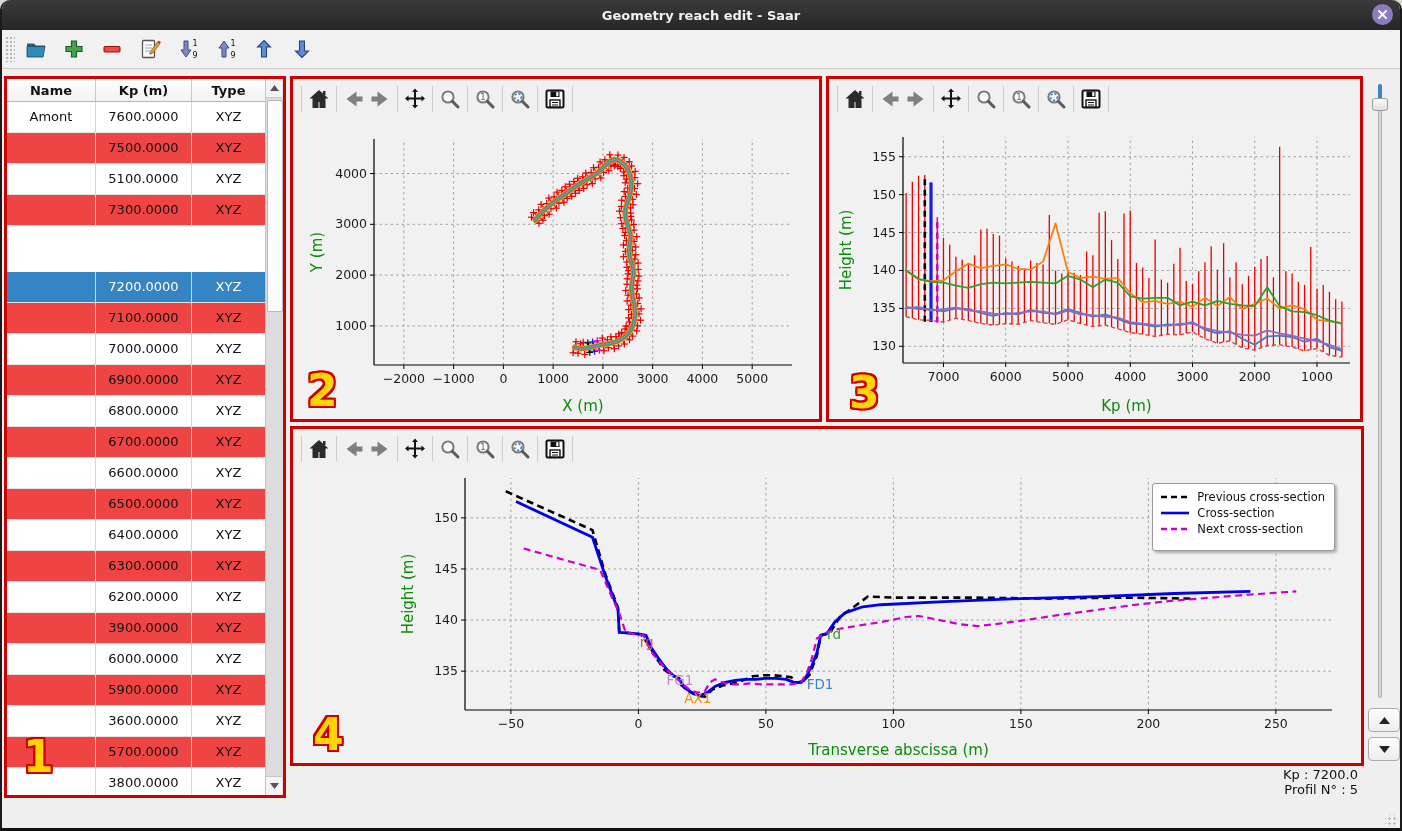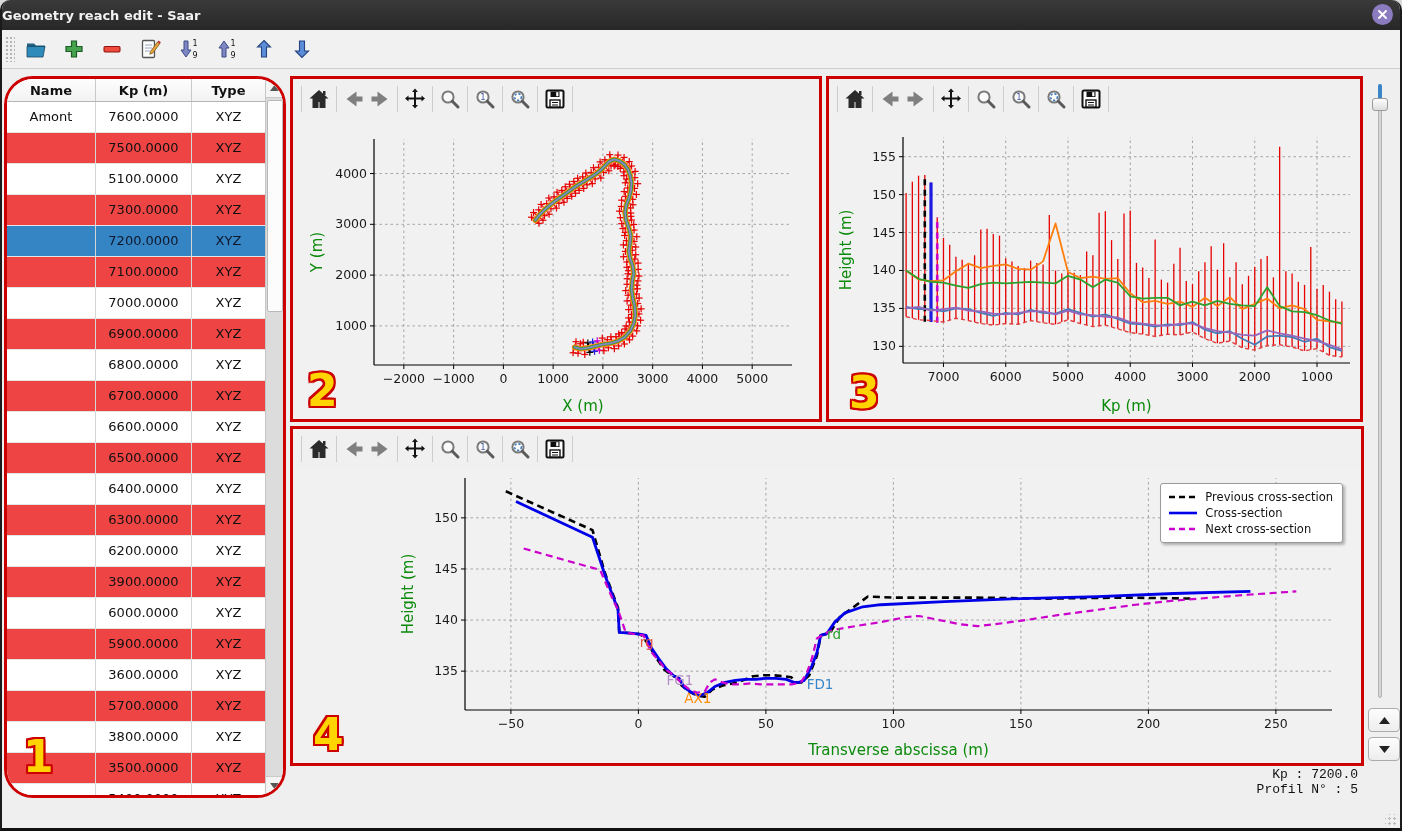--- a/index.html
+++ b/index.html
@@ -8,7 +8,7 @@
           box-sizing:border-box;border-radius:10px 10px 0 0;}
   
   .titlebar{position:absolute;left:0;top:0;width:100%;height:30px;
-            background:linear-gradient(#3a3a3a,#272727);display:flex;align-items:center;}
+            background:linear-gradient(#3a3a3a,#272727);display:flex;align-items:center;justify-content:center;}
   .titlebar .title{color:#f2f2f2;font-size:13px;font-weight:bold;}
   .closebtn{position:absolute;right:7px;top:4px;width:21px;height:21px;border-radius:50%;
             background:#8b7cc0;display:flex;align-items:center;justify-content:center;cursor:pointer;}

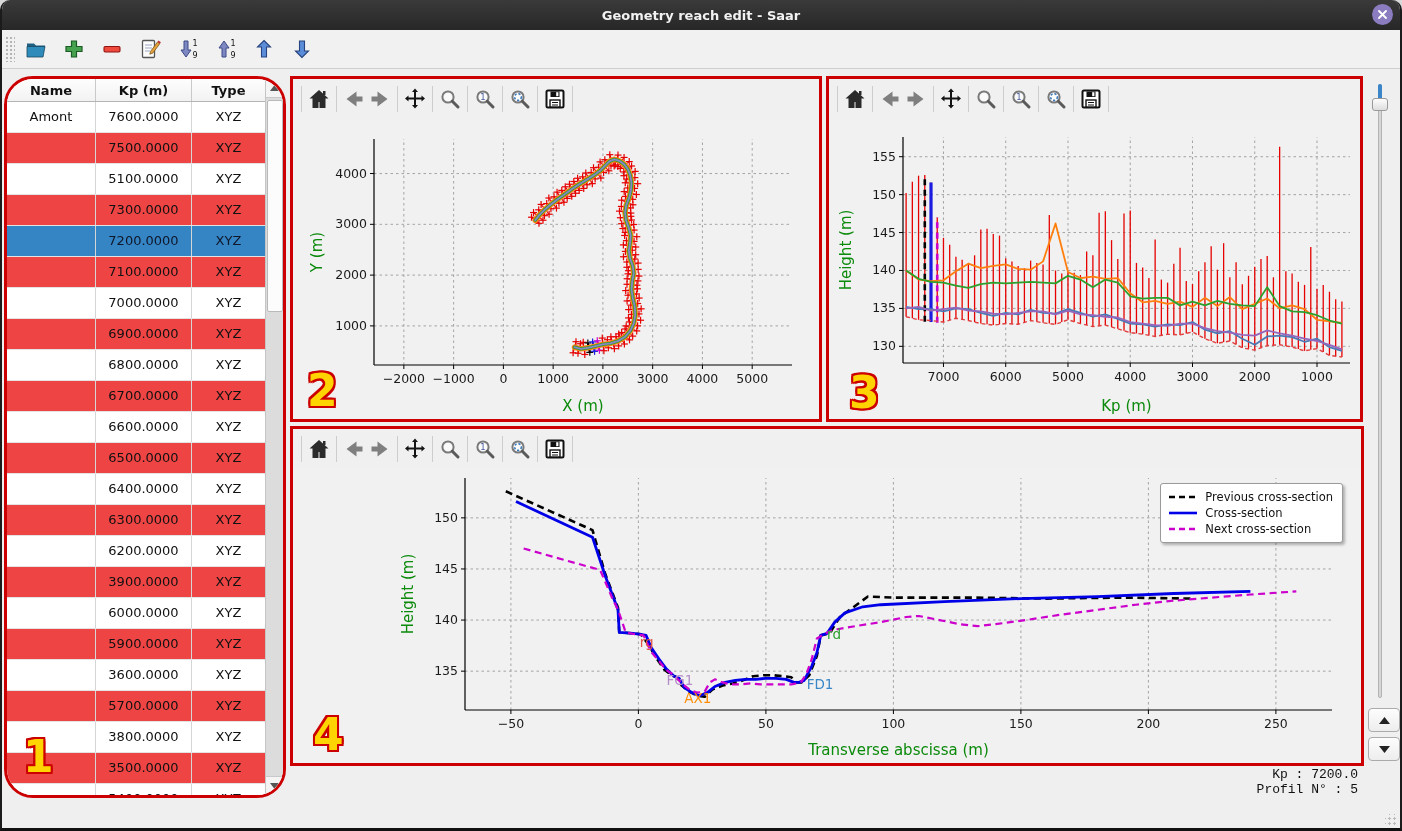--- a/index.html
+++ b/index.html
@@ -22,7 +22,7 @@
   .icon svg{display:block;}
   
   .panel{position:absolute;border:3px solid #cc0000;background:#f1f1f1;box-sizing:border-box;overflow:hidden;}
-  #panel1{left:2px;top:76px;width:282px;height:722px;background:#fff;border-radius:29px;}
+  #panel1{left:2px;top:76px;width:282px;height:722px;background:#fff;}
   #panel2{left:288px;top:76px;width:532px;height:346px;}
   #panel3{left:824px;top:76px;width:537px;height:346px;}
   #panel4{left:288px;top:426px;width:1074px;height:340px;}

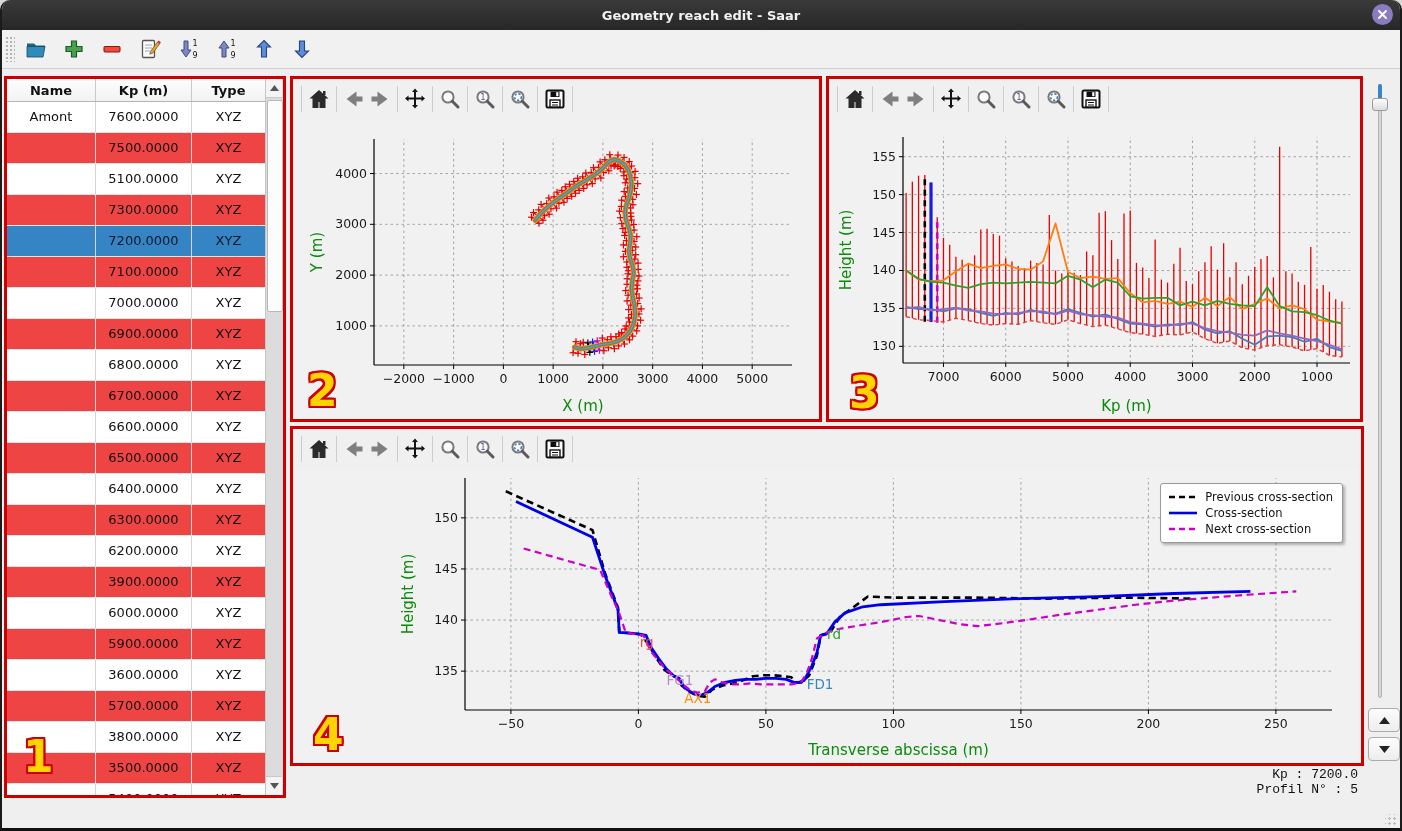--- a/index.html
+++ b/index.html
@@ -38,7 +38,7 @@
               display:flex;align-items:center;justify-content:center;}
   .tbl .row{display:flex;height:30px;background:#fff;border-bottom:1px solid #e3e3e3;}
   .tbl .row.alt{background:#ef4444;}
-  .tbl .row.selected{background:#3584c4;color:#0f172a;}
+  .tbl .row.selected{background:#3584c4;color:#ffffff;margin-top:46px;}
   .tbl .cell{text-align:center;line-height:29px;border-right:1px solid #d5d5d5;box-sizing:border-box;
              overflow:hidden;white-space:nowrap;}
   .c-name{width:89px;}.c-kp{width:96px;}.c-type{flex:1;}

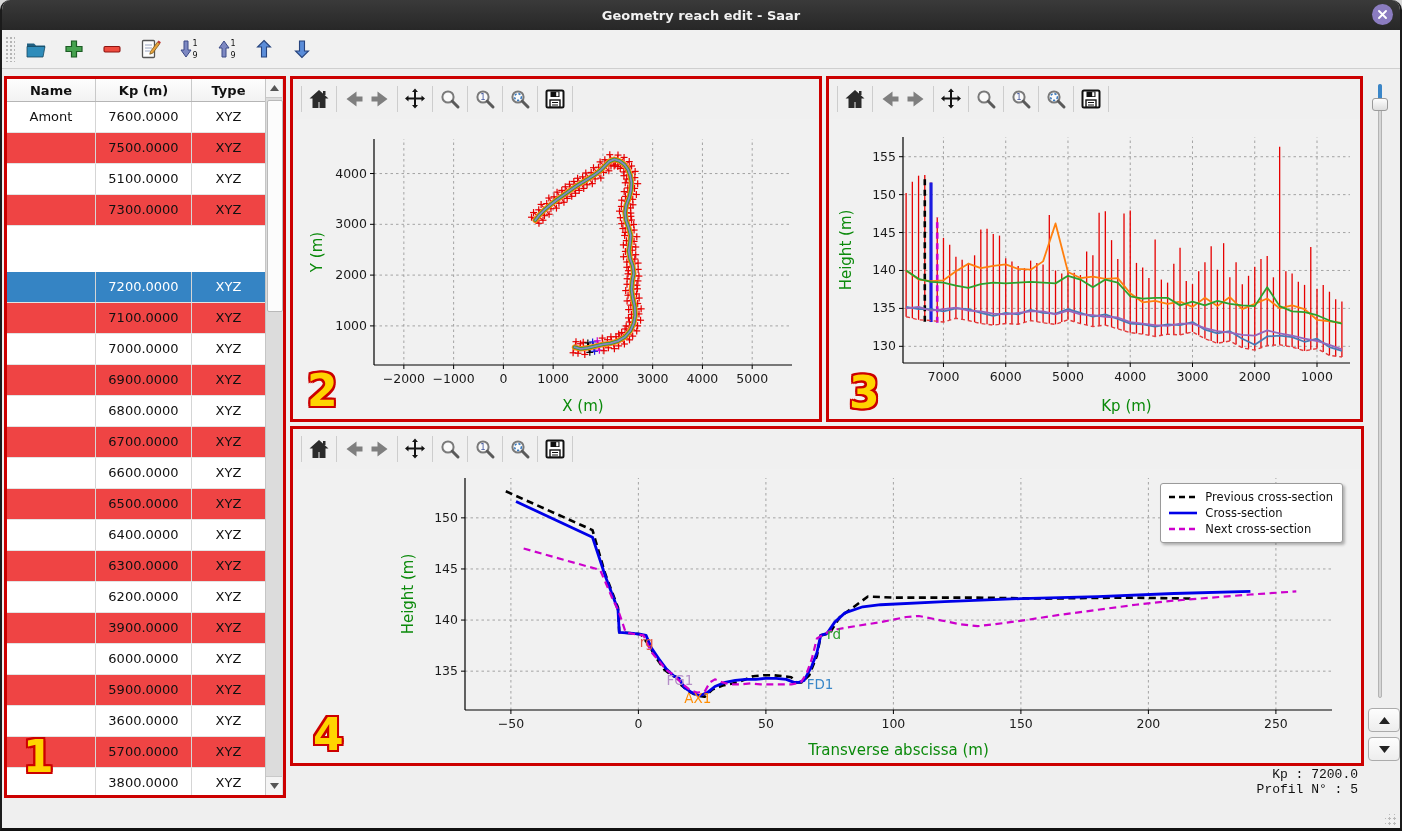--- a/index.html
+++ b/index.html
@@ -54,8 +54,8 @@
   .ptb-div{width:1px;height:26px;background:#cdcdcd;margin:0 4px;}
   .fig{display:block;background:#f1f1f1;}
   svg text{font-family:"DejaVu Sans","Liberation Sans",sans-serif;}
-  .legend{position:absolute;right:18px;top:54px;background:#fff;border:1px solid #9a9a9a;border-radius:3px;
-          padding:5px 9px 5px 7px;box-shadow:2px 2px 3px rgba(0,0,0,0.28);z-index:4;}
+  .legend{position:absolute;right:26px;top:54px;background:#fff;border:1px solid #9a9a9a;border-radius:3px;
+          padding:5px 9px 13px 7px;box-shadow:2px 2px 3px rgba(0,0,0,0.28);z-index:4;}
   .legend .lrow{display:flex;align-items:center;gap:7px;height:16px;}
   .legend .ltxt{font-size:11.5px;color:#111;}
   

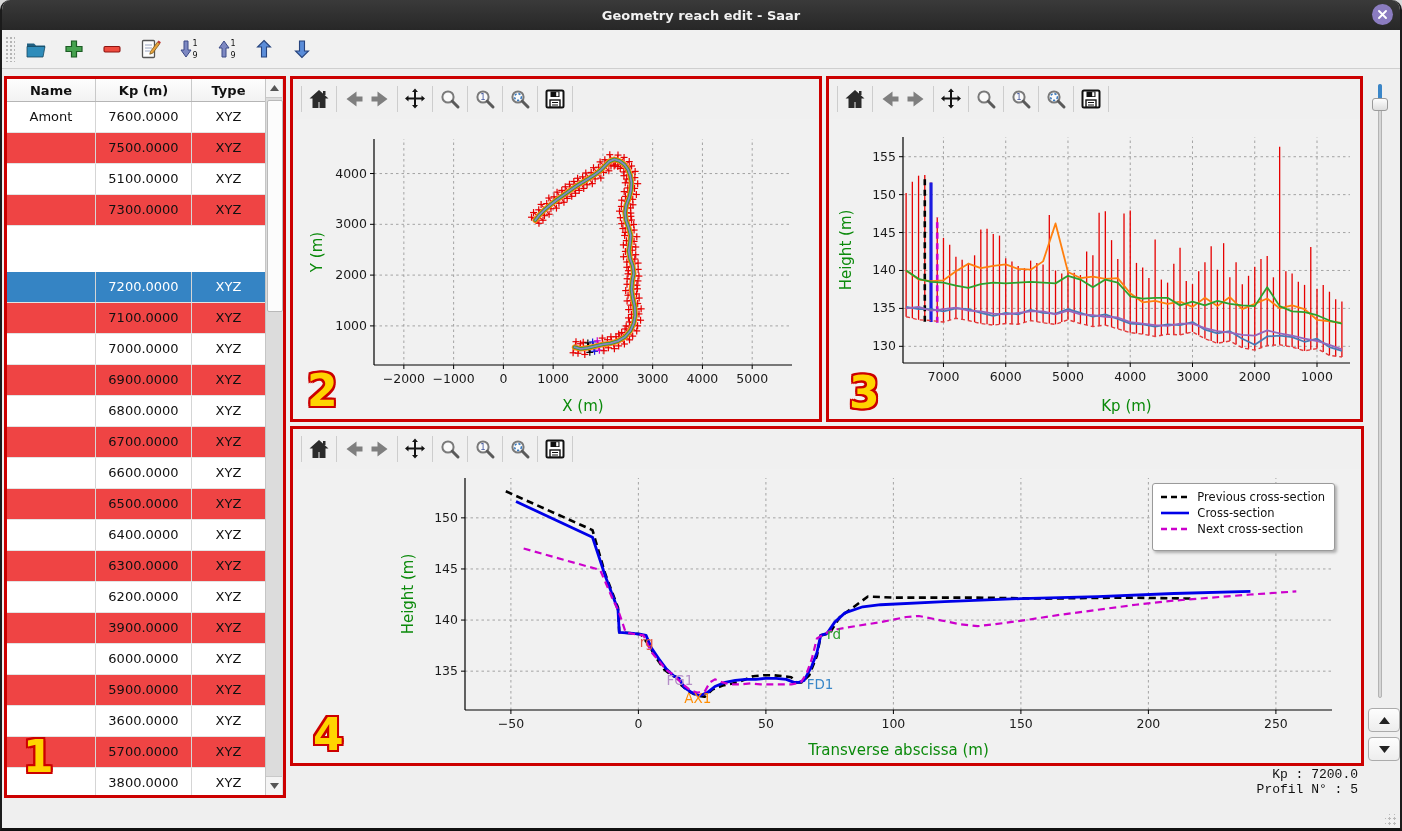--- a/index.html
+++ b/index.html
@@ -67,7 +67,7 @@
                   border:1px solid #9a9a9a;border-radius:3px;box-sizing:border-box;}
   .spin{position:absolute;left:1366px;width:32px;height:24px;background:linear-gradient(#fdfdfd,#ededed);
         border:1px solid #ababab;border-radius:4px;display:flex;align-items:center;justify-content:center;padding:0;}
-  .status{position:absolute;left:1150px;top:767px;width:206px;text-align:right;font-size:13px;color:#111;line-height:15px;font-family:Liberation Mono, monospace;}
+  .status{position:absolute;left:1150px;top:767px;width:206px;text-align:right;font-size:13px;color:#111;line-height:15px;}
   .resize-grip{position:absolute;right:3px;bottom:2px;width:12px;height:12px;
                background-image:radial-gradient(#b9b9b9 1.2px,transparent 1.3px);background-size:5px 5px;background-position:bottom right;}
 </style>

